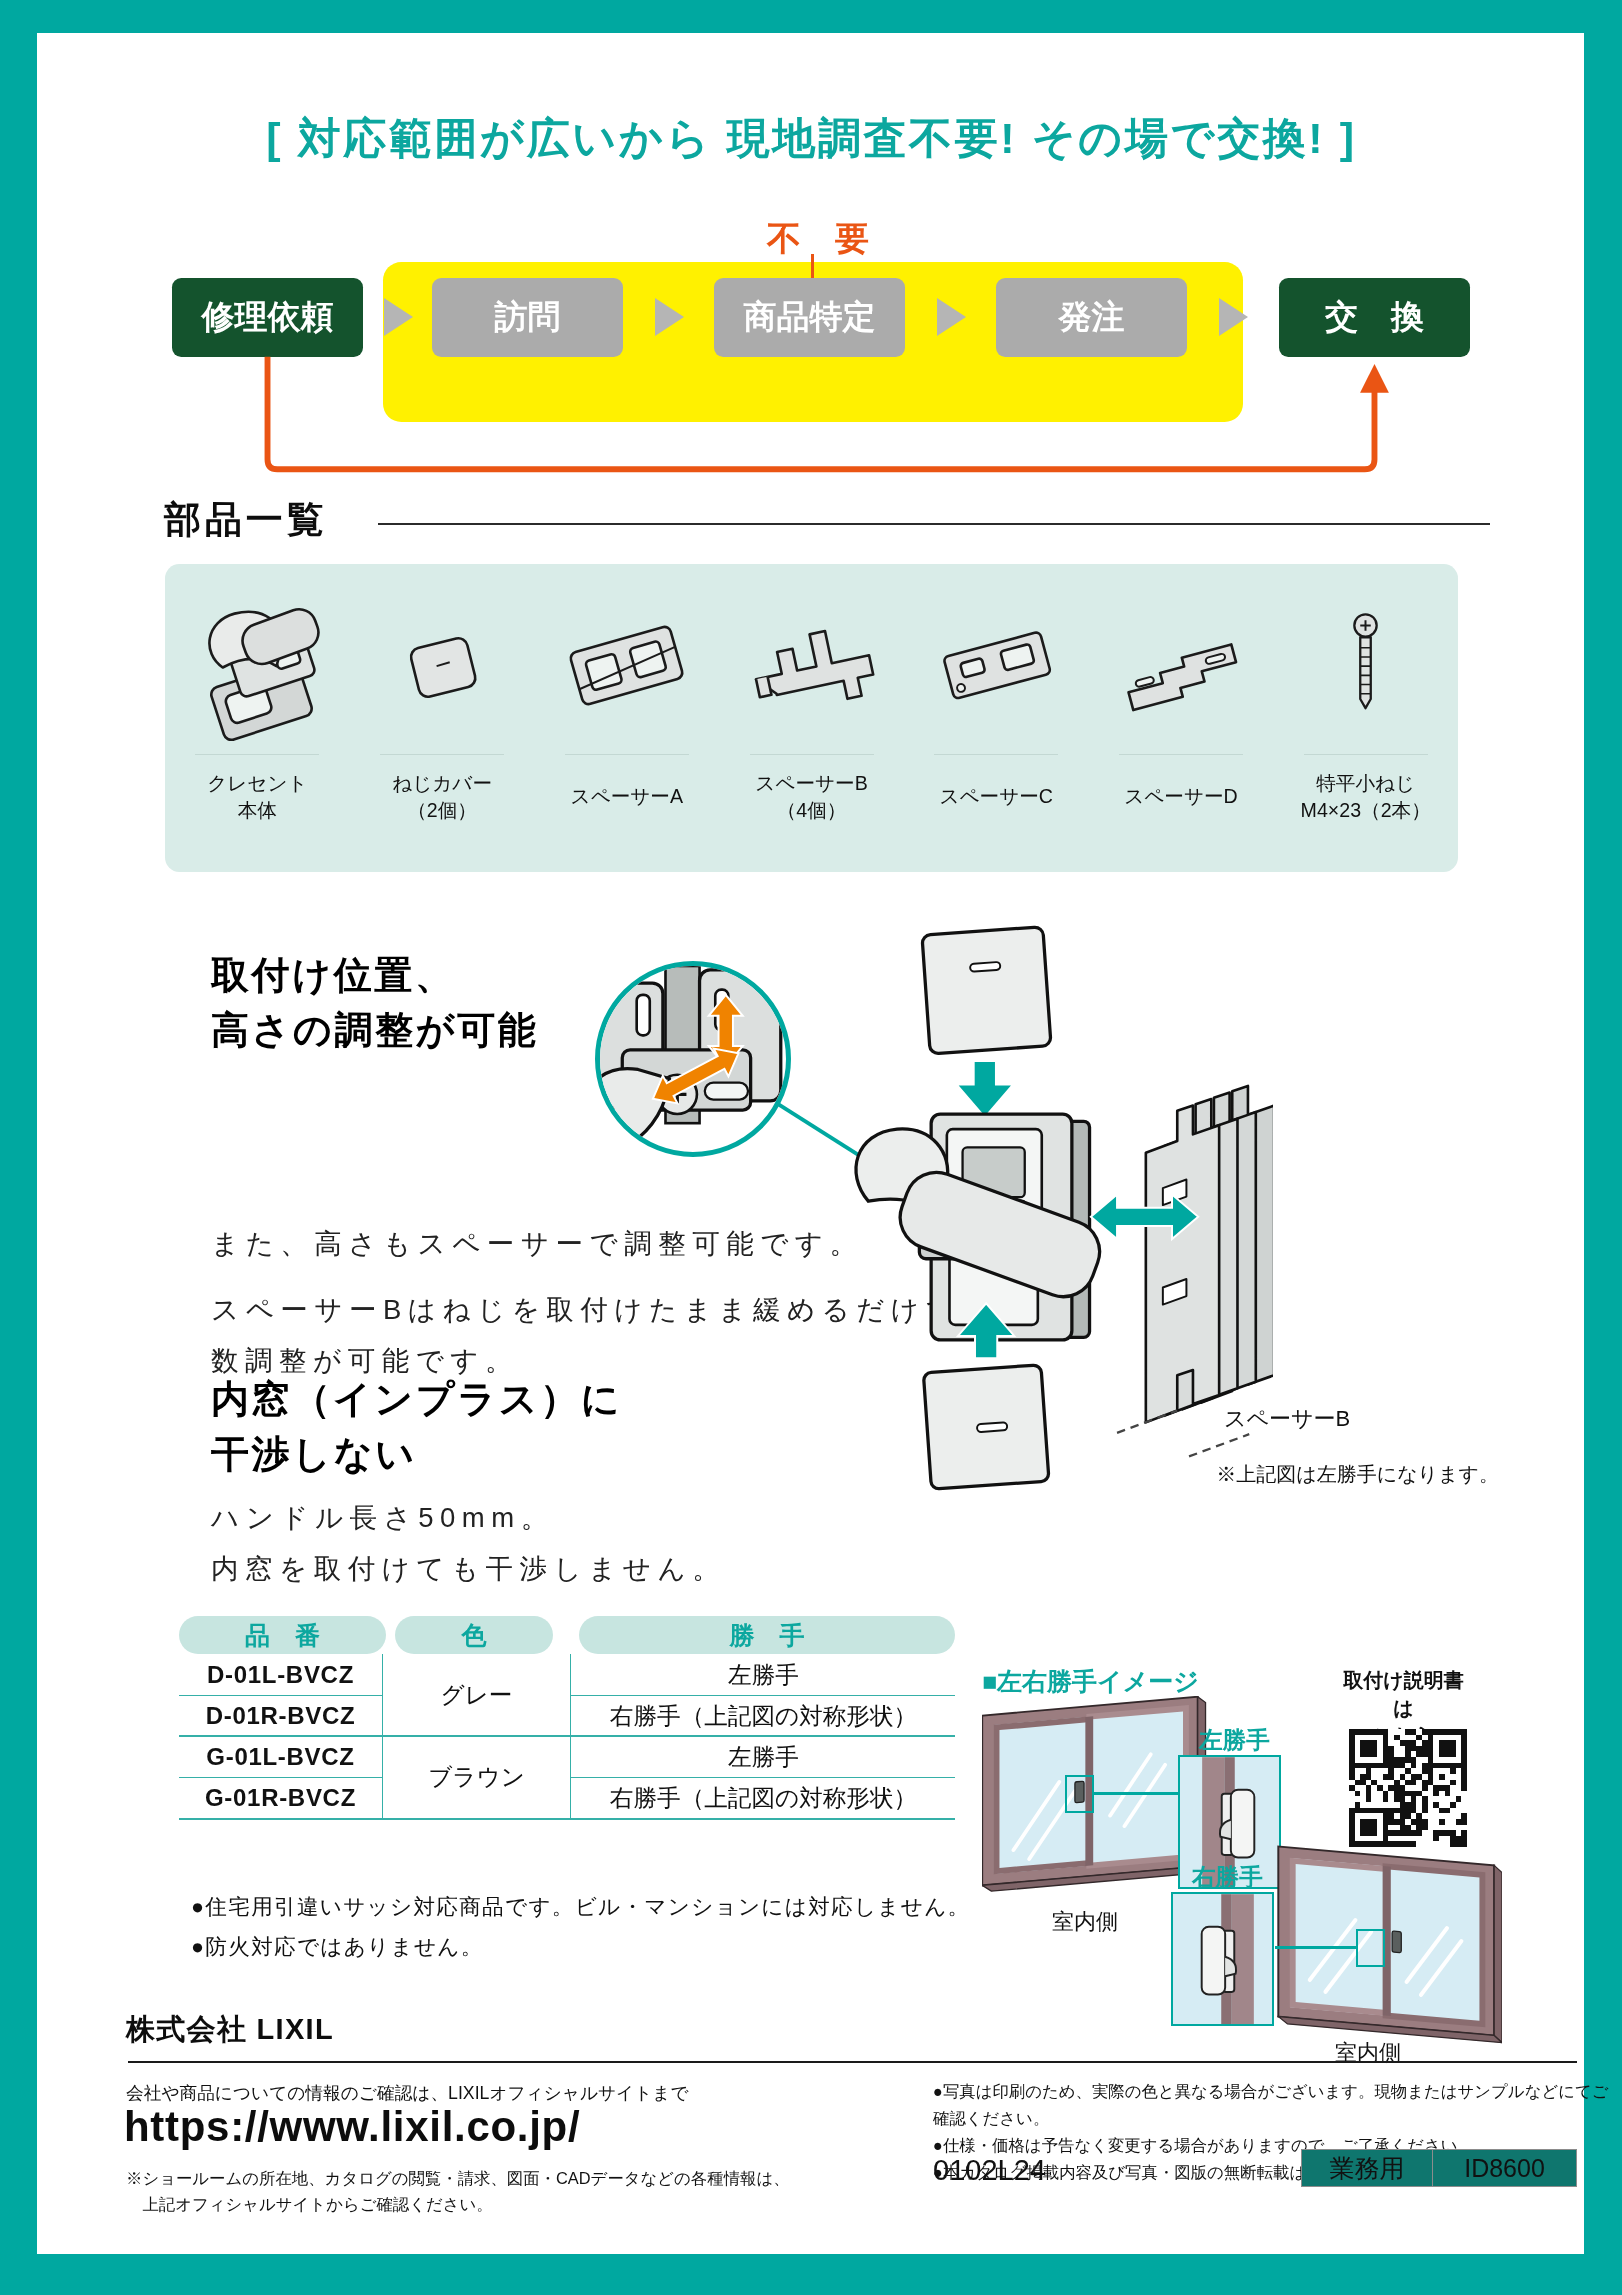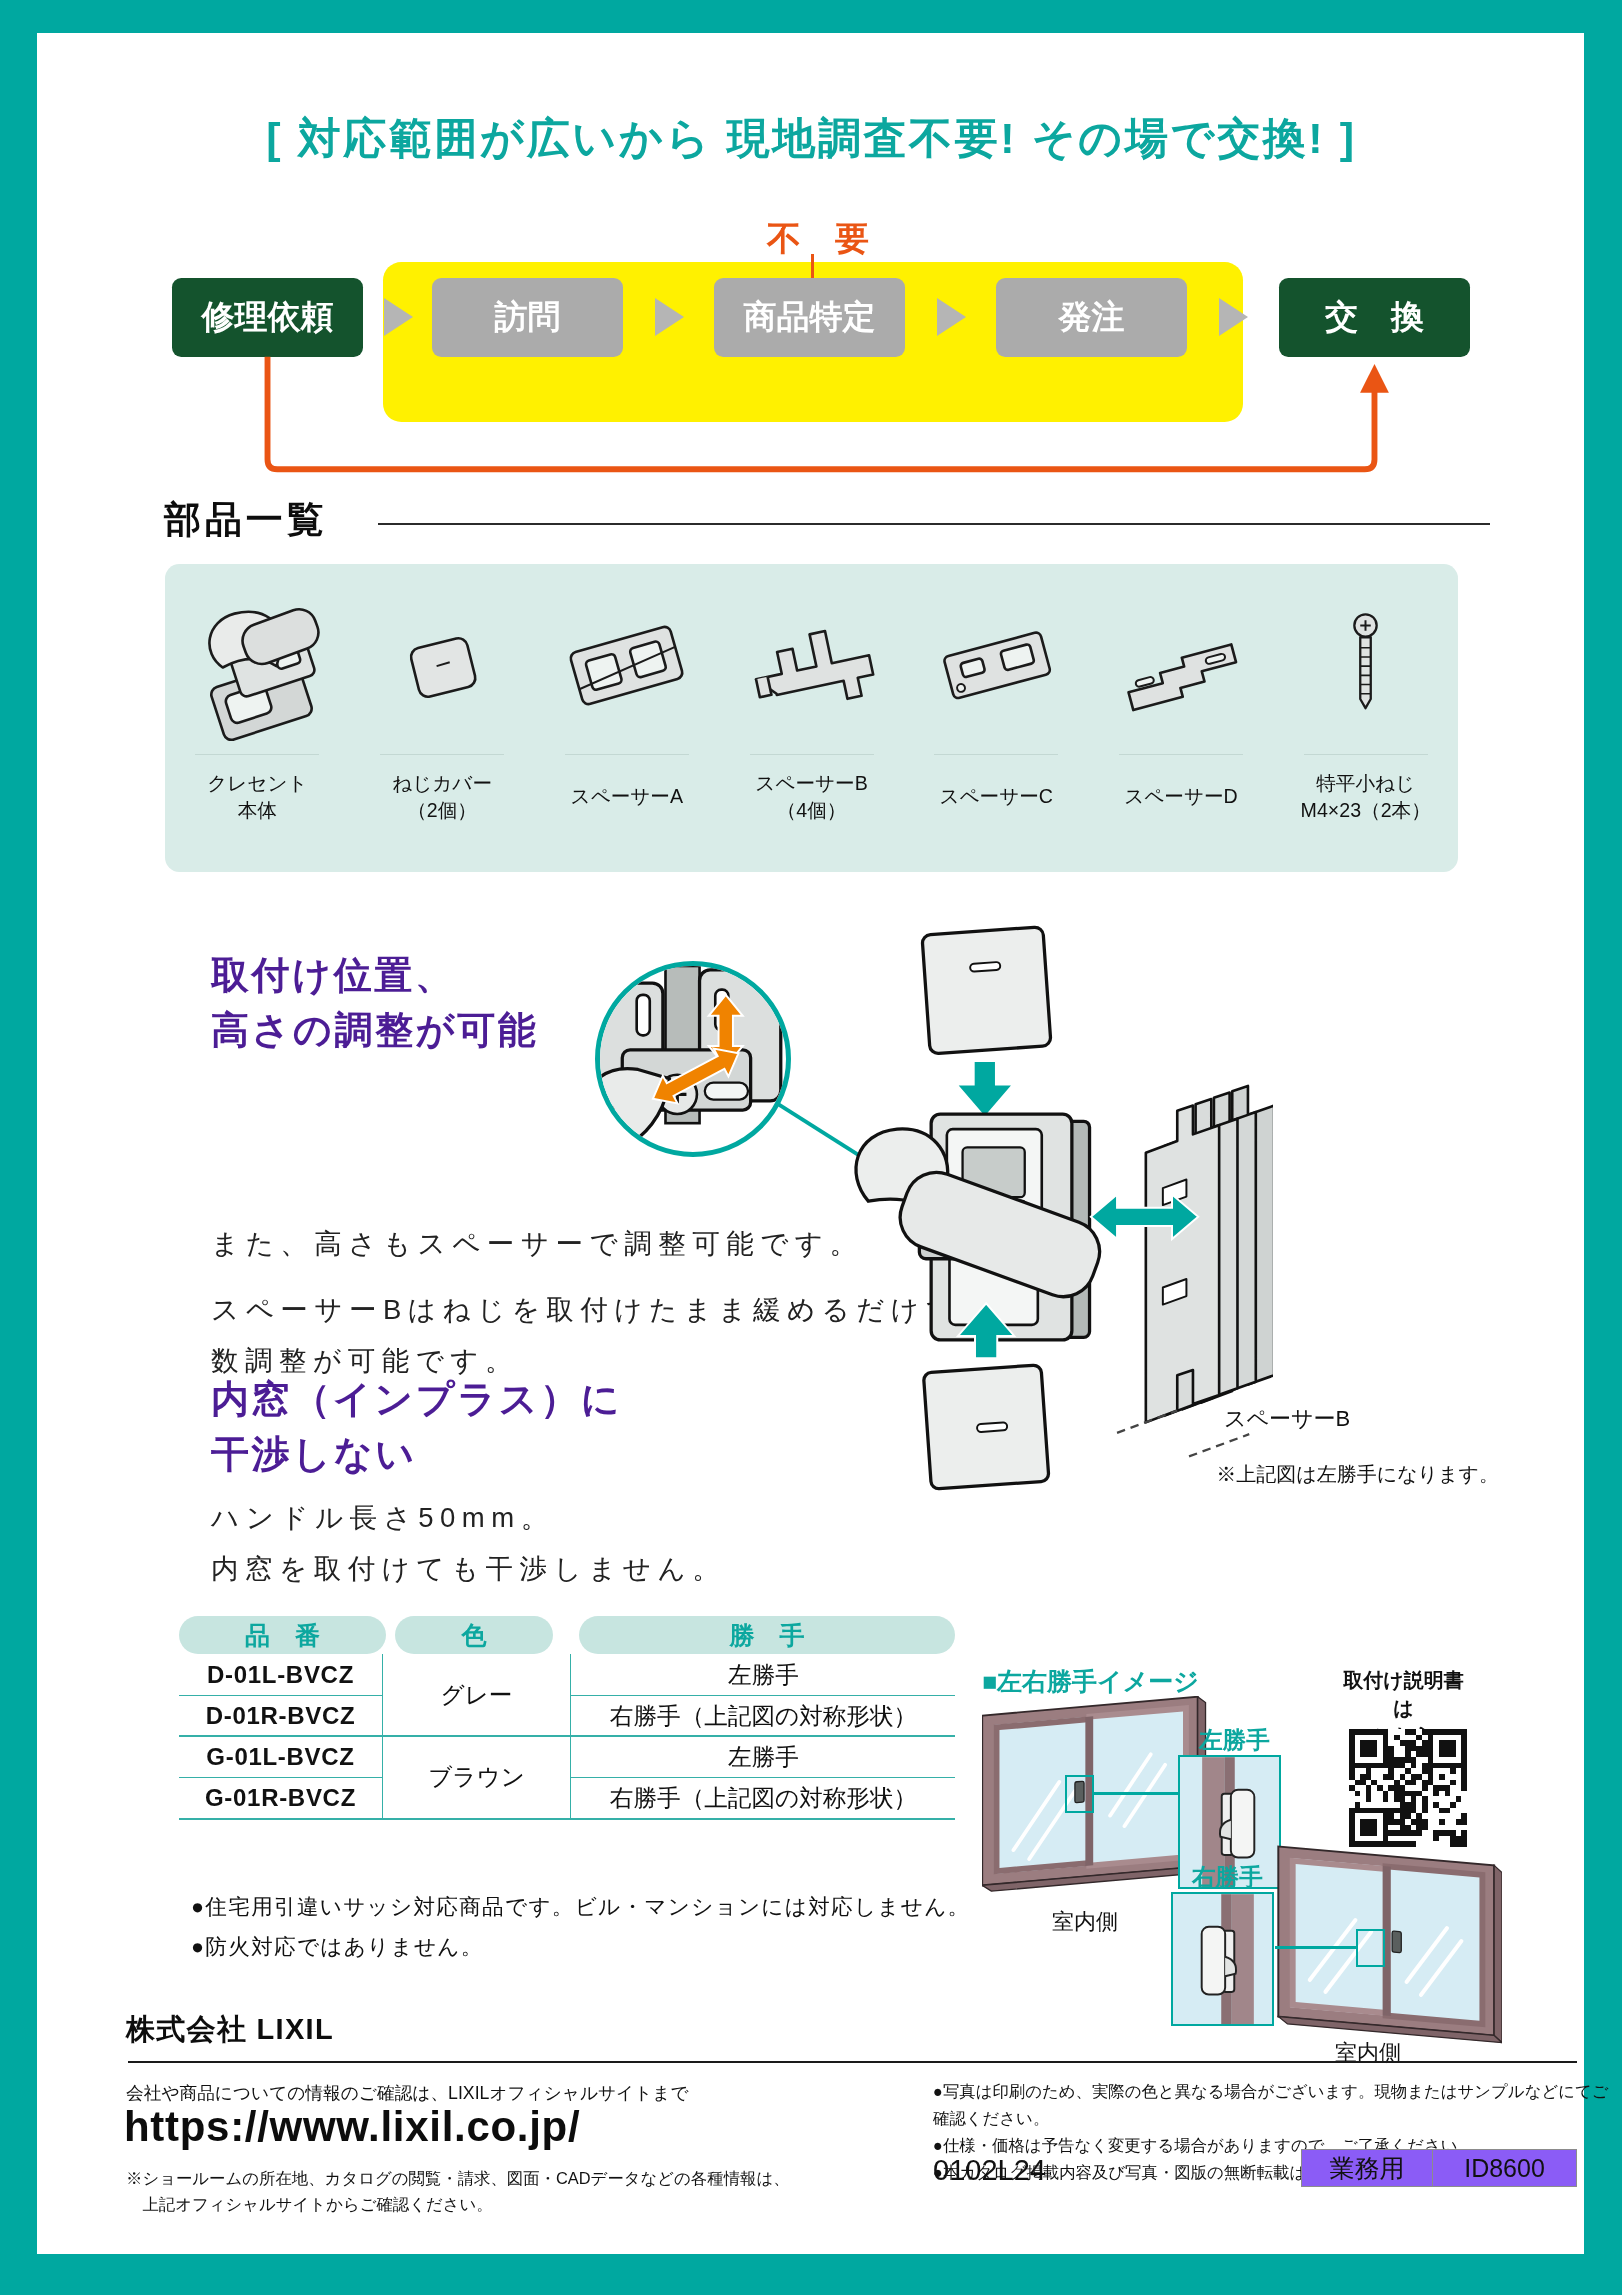--- a/index.html
+++ b/index.html
@@ -38,7 +38,7 @@
               font-size:19.6px;line-height:1.4;white-space:pre-line;margin-top:5.2px;color:#111;}
 
   
-  .feat-h{left:211px;font-size:38px;font-weight:900;color:#4c1d95;letter-spacing:2.6px;}
+  .feat-h{left:211px;font-size:38px;font-weight:900;color:#000000;letter-spacing:2.6px;}
   .feat-p{left:211px;font-size:27.5px;line-height:51px;letter-spacing:6.5px;color:#222;}
 
   .circle-inset{left:595px;top:961px;width:196px;height:196px;border:5.9px solid #00A8A0;

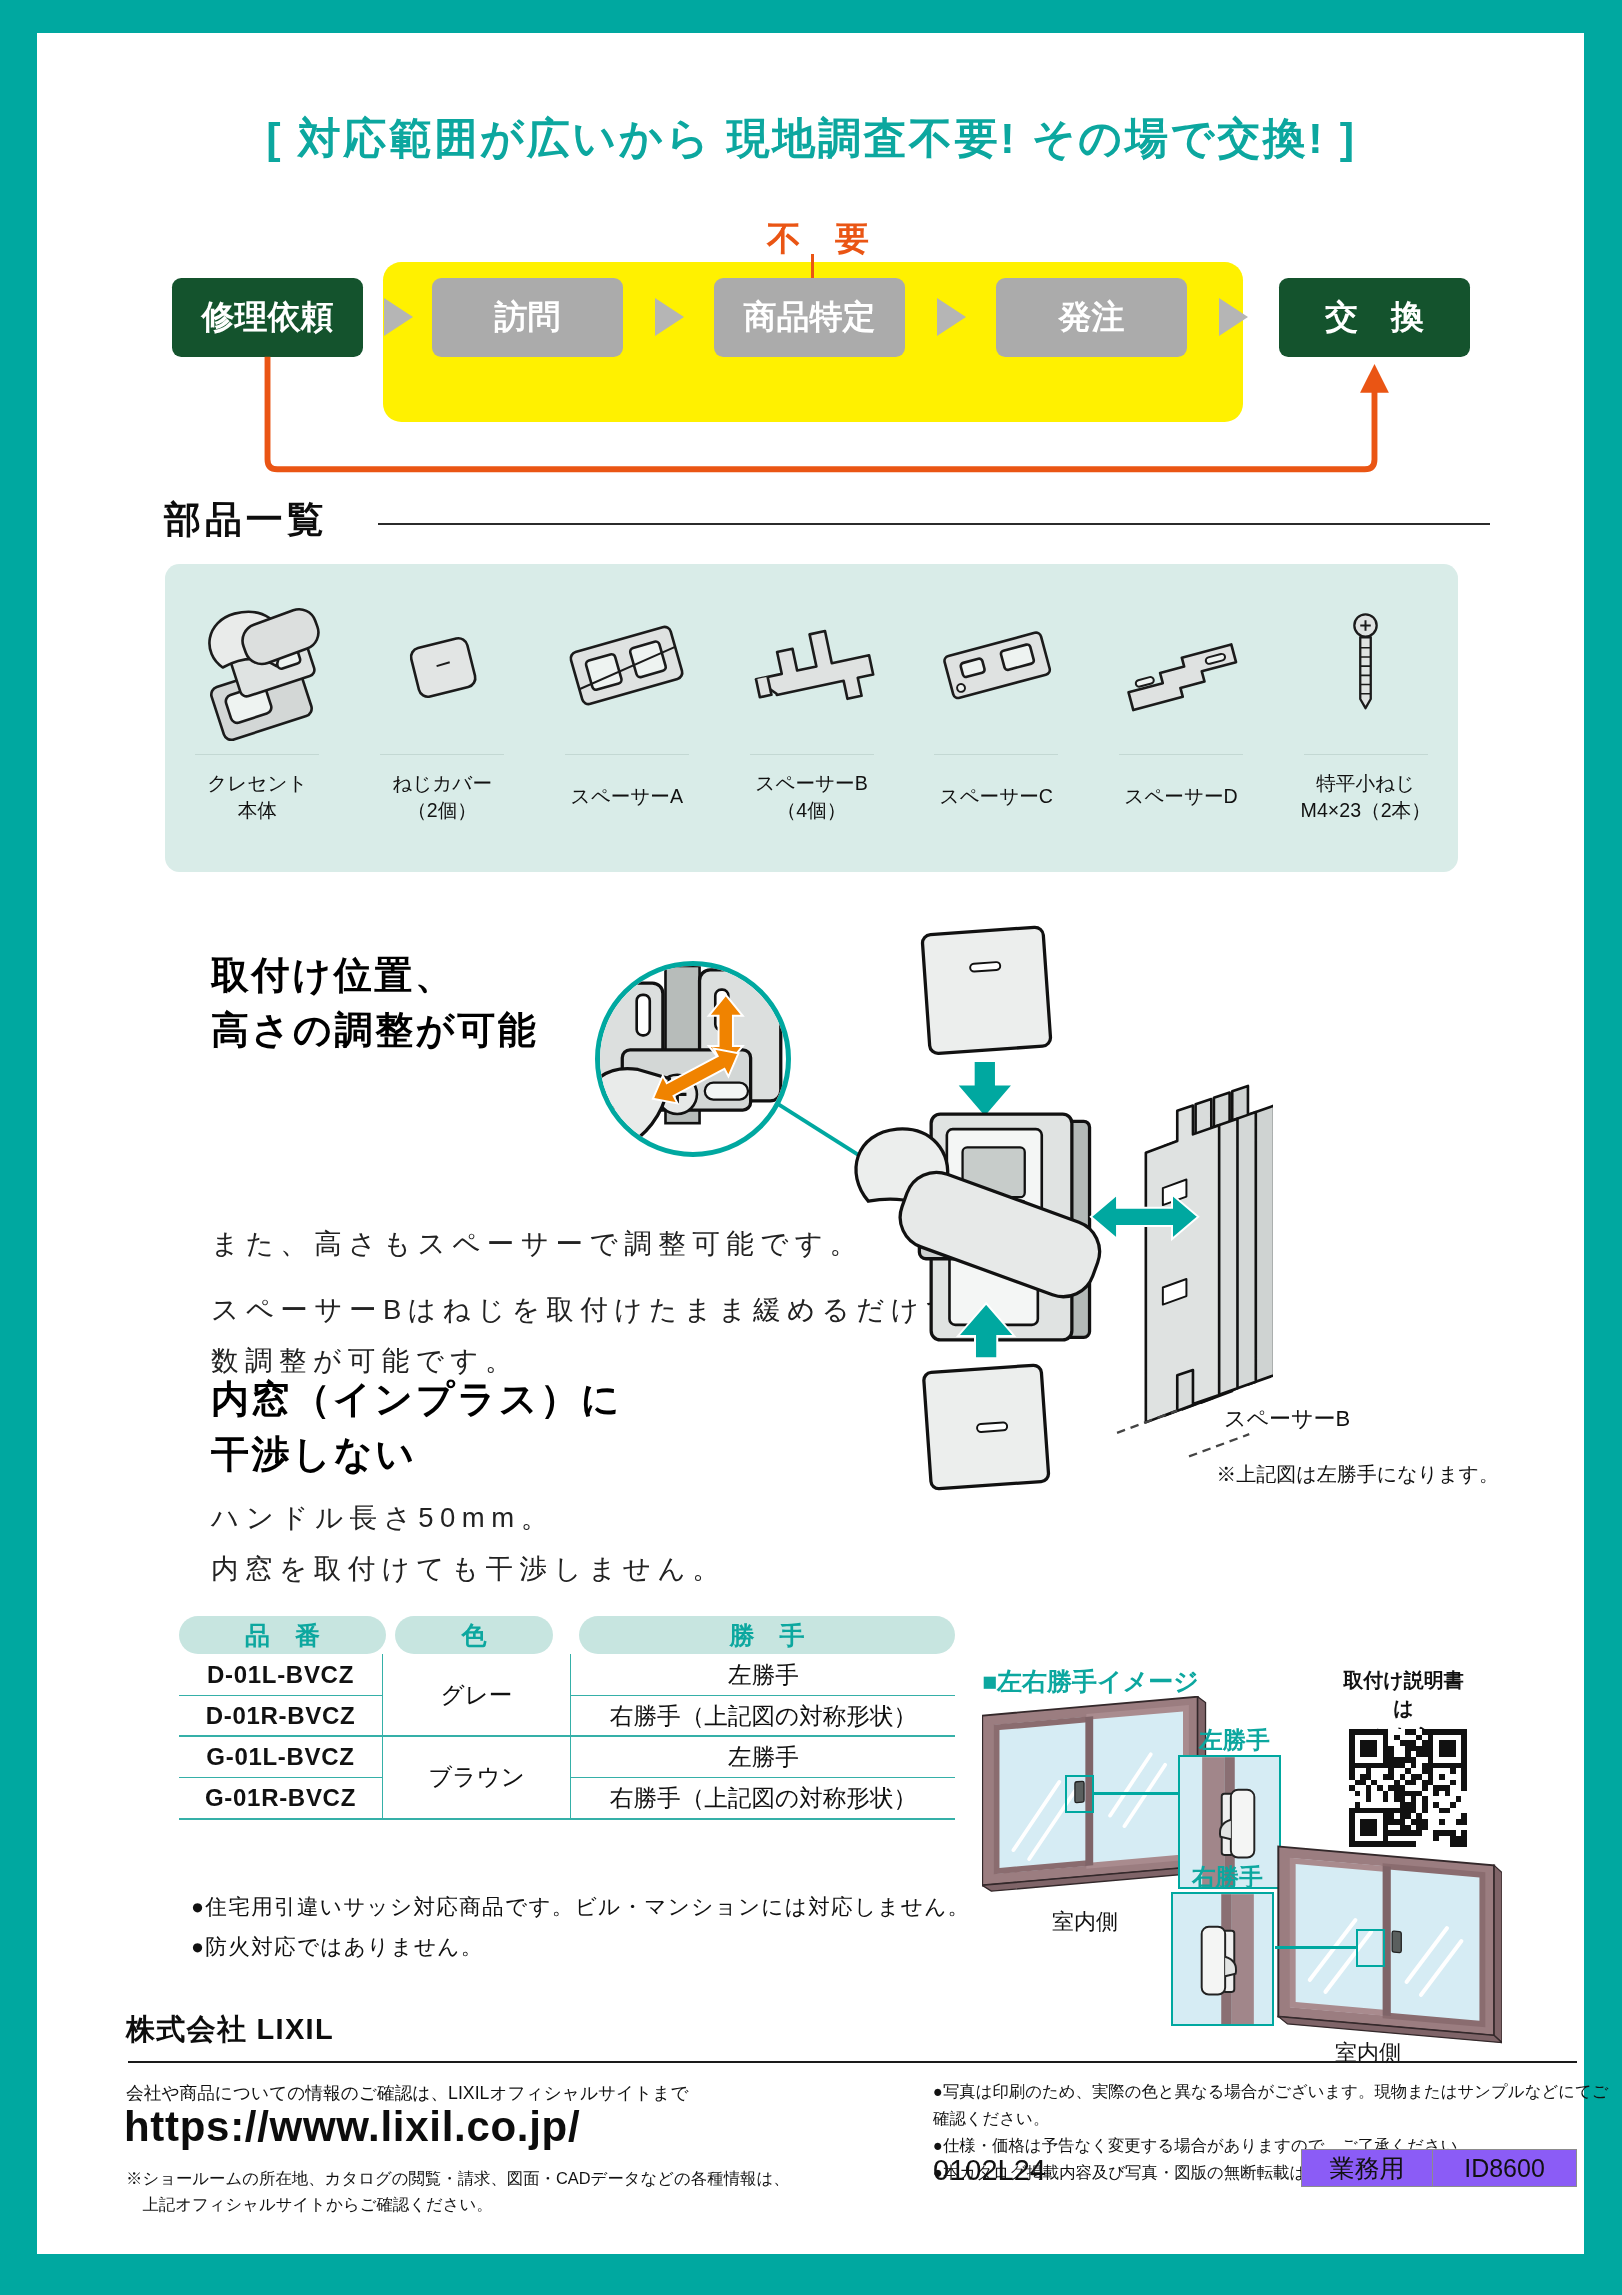--- a/index.html
+++ b/index.html
@@ -82,7 +82,7 @@
   .print-code{left:933px;top:2154px;font-size:29px;color:#111;}
   .usagebox{left:1301px;top:2149px;display:flex;}
   .usagecell{height:38px;border:1.3px solid #8c8c8c;display:flex;align-items:center;justify-content:center;
-             font-size:25px;color:#111;background:#8b5cf6;box-sizing:border-box;}
+             font-size:25px;color:#111;background:#0f766e;box-sizing:border-box;}
   .usagecell.u1{width:131px;border-right:none;}
   .usagecell.u2{width:145px;}
 </style>

